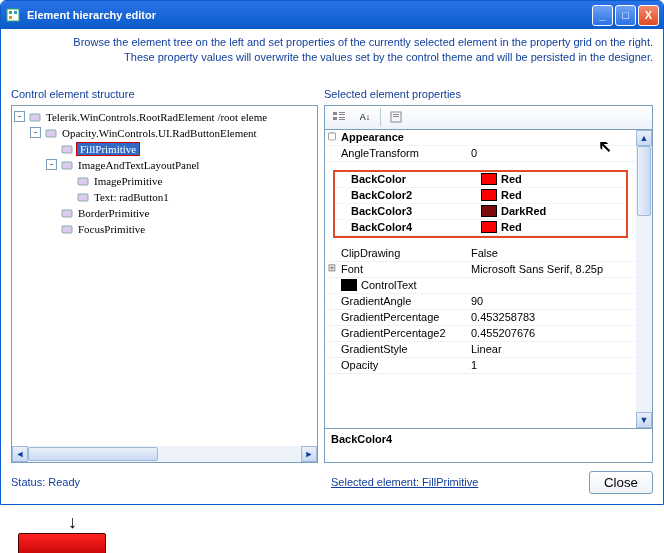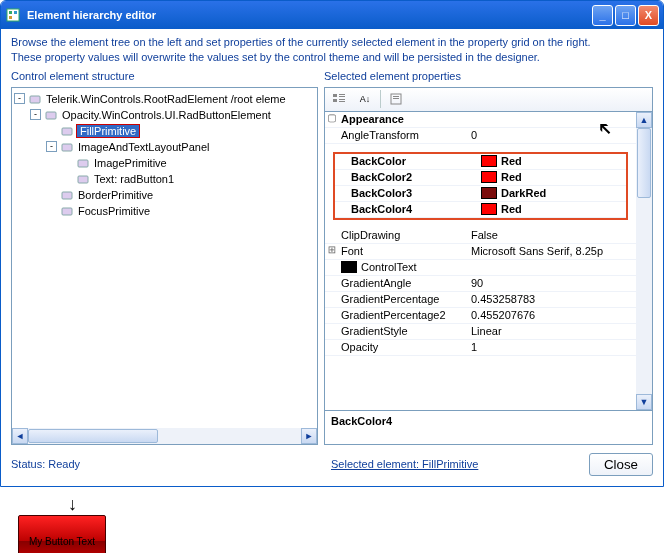--- a/index.html
+++ b/index.html
@@ -14,7 +14,7 @@
   .win-max { background: linear-gradient(#6ea3f2,#2a71e8); }
   .win-close { background: linear-gradient(#f28b6e,#e04a24); }
   .content { padding: 6px 10px 10px 10px; }
-  .desc { color: #103f9b; text-align: left; line-height: 1.4; margin-bottom: 4px; }
+  .desc { color: #103f9b; text-align: right; line-height: 1.4; margin-bottom: 22px; }
   .columns { display: flex; gap: 6px; }
   .colhead { color: #103f9b; margin-bottom: 3px; height: 14px; }
   .treecol { width: 307px; }

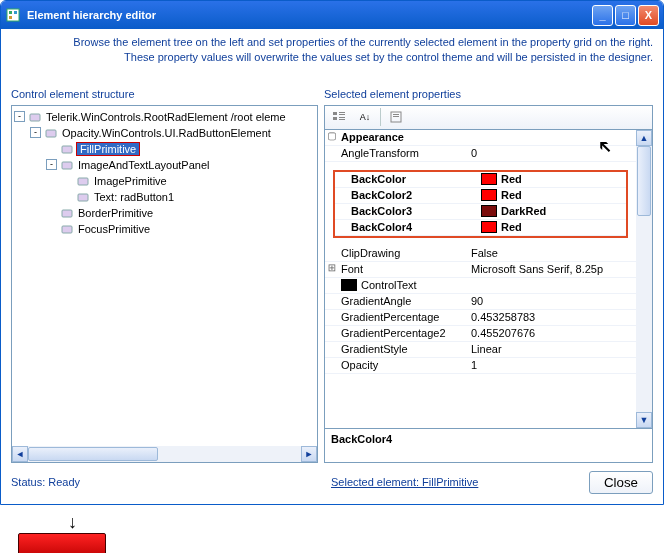--- a/index.html
+++ b/index.html
@@ -26,7 +26,7 @@
   .expander { width: 11px; height: 11px; border: 1px solid #7b9ebd; font-size: 9px; line-height: 8px; text-align: center; margin-right: 3px; cursor: pointer; color: #000; background:#fff;}
   .noexp { width: 14px; }
   .tree-icon { width: 14px; height: 12px; display:flex; align-items:center; justify-content:center; margin-right: 2px; color:#5a7a3a;}
-  .tree-label { padding: 0 2px; cursor: pointer; }
+  .tree-label { padding: 0 2px; cursor: pointer; font-family: Liberation Serif, serif; }
   .tree-label.selected { background: #316ac5; color: #fff; border:1px solid #c00; padding:0 3px;}
   .hscroll { position: absolute; bottom: 0; left: 0; right: 0; height: 16px; background: #eef2f9; display: flex; align-items: center; }
   .hscroll .sb-btn { width: 16px; height: 16px; background: linear-gradient(#eaf0fb,#c9d9f2); border: 1px solid #9db9d9; display:flex; align-items:center; justify-content:center; font-size:9px; color:#103f9b; cursor:pointer;}

